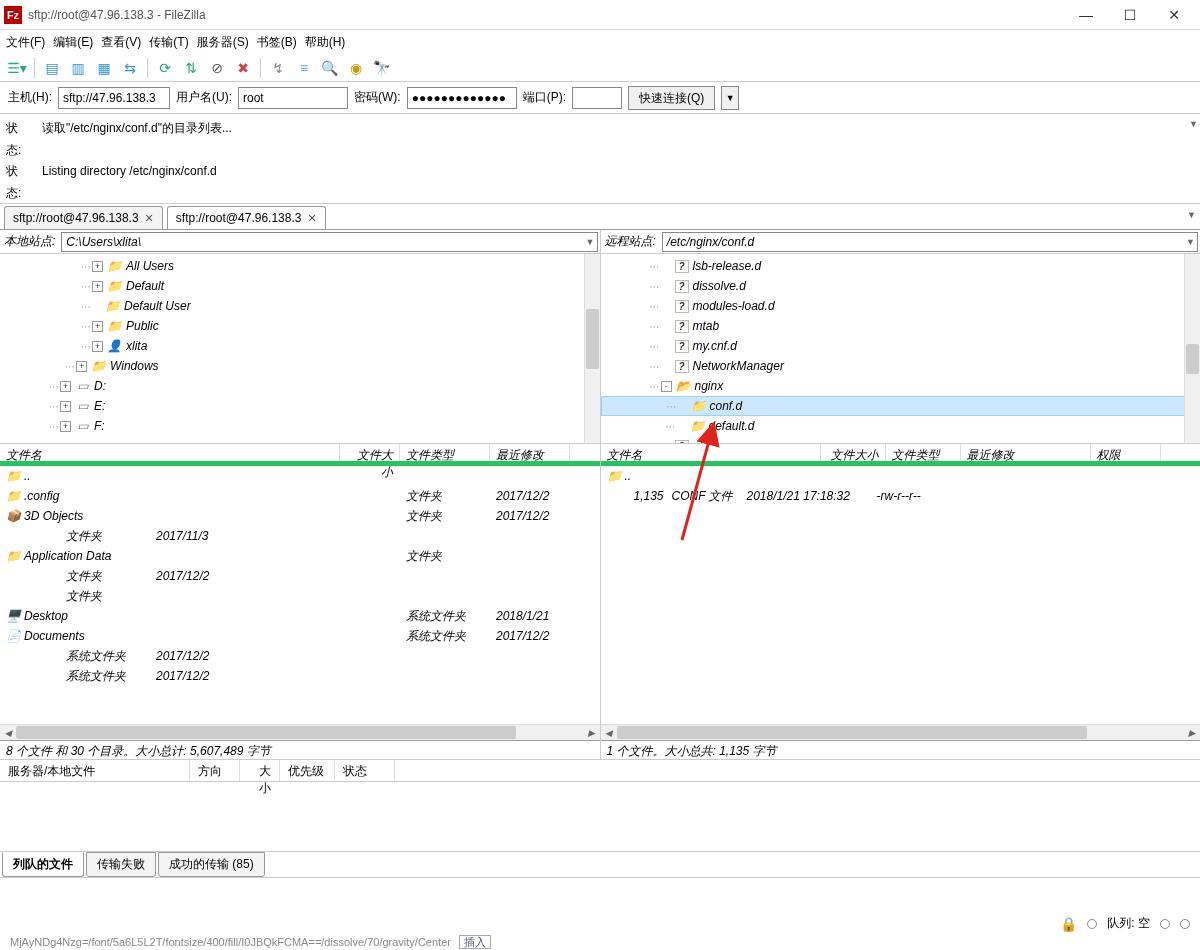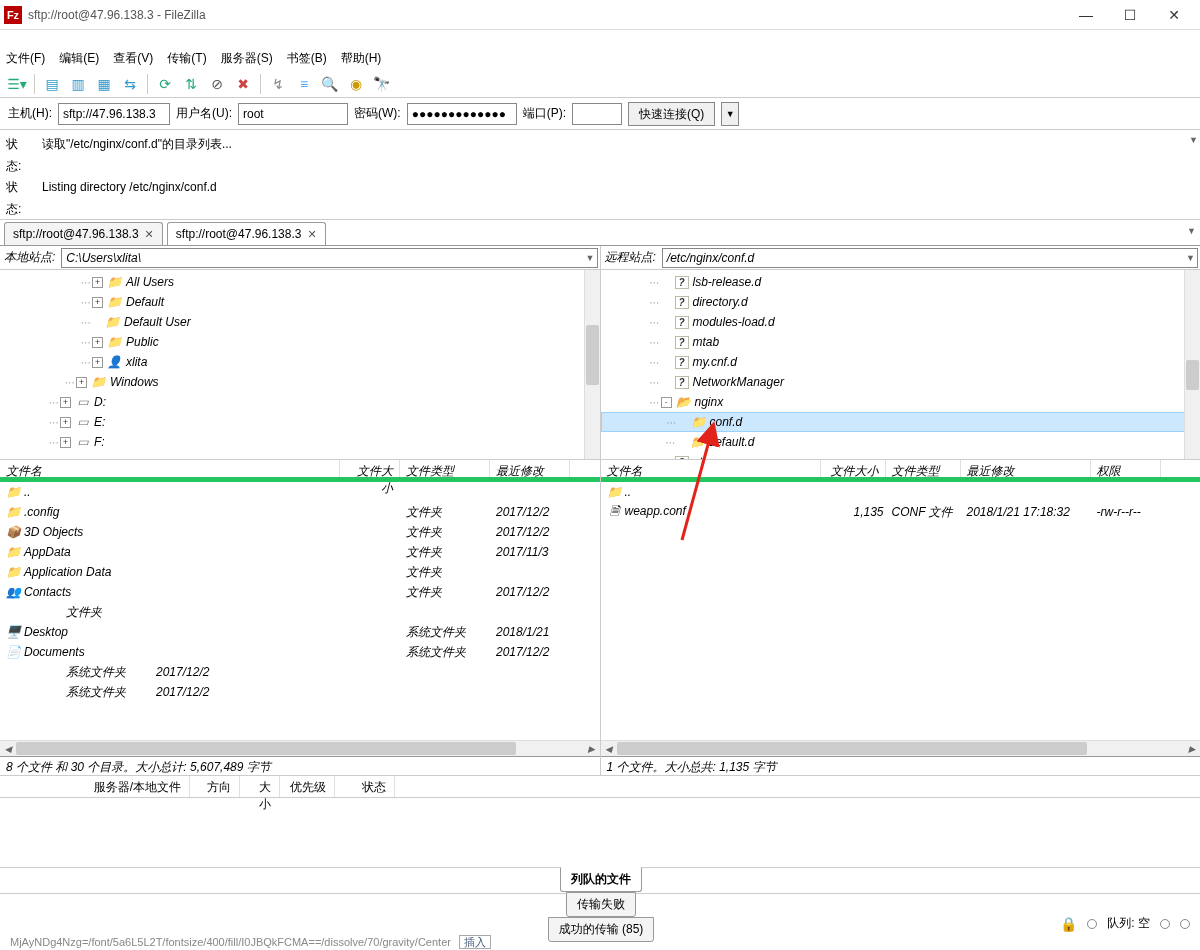--- a/index.html
+++ b/index.html
@@ -11,7 +11,7 @@
 .titlebar .win-btns { display: flex; gap: 0; }
 .titlebar .win-btn { width: 44px; height: 28px; display: flex; align-items: center; justify-content: center; font-size: 14px; color: #333; cursor: pointer; }
 
-.menubar { height: 24px; display: flex; align-items: center; padding: 0 6px; gap: 14px; font-size: 12px; color: #000; margin-top: 16px; }
+.menubar { height: 24px; display: flex; align-items: center; padding: 0 6px; gap: 8px; font-size: 12px; color: #000; }
 
 .toolbar { height: 28px; display: flex; align-items: center; padding: 2px 6px; gap: 4px; border-bottom: 1px solid #ccc; }
 .tb-icon { width: 22px; height: 22px; display: inline-flex; align-items: center; justify-content: center; font-size: 14px; }

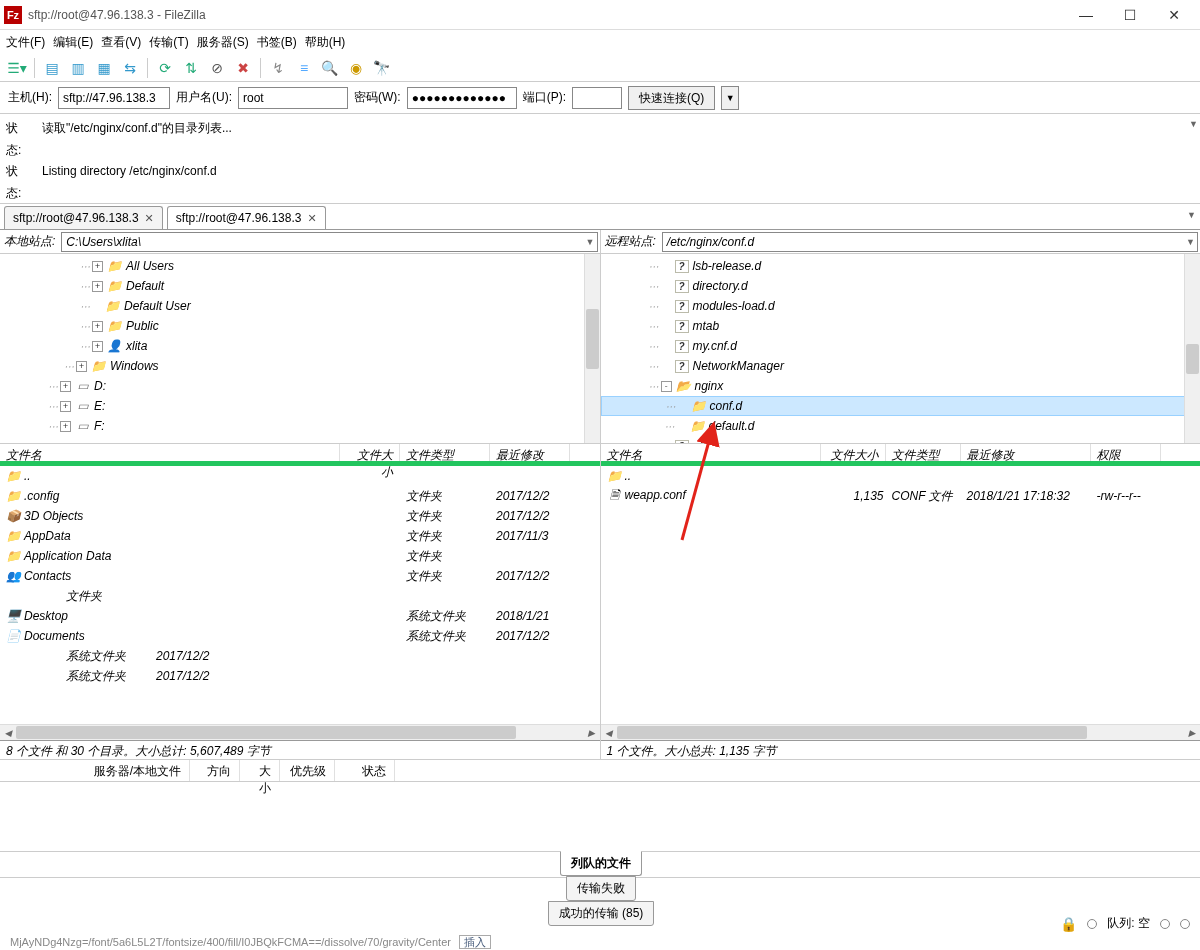--- a/index.html
+++ b/index.html
@@ -347,7 +347,7 @@
             <span class="ficon">
               <span class="q-ico">?</span>
             </span>
-            <span>directory.d</span>
+            <span>dissolve.d</span>
           </div>
           <div class="node" style="padding-left: 48px;">
             <span class="dots">⋯</span>

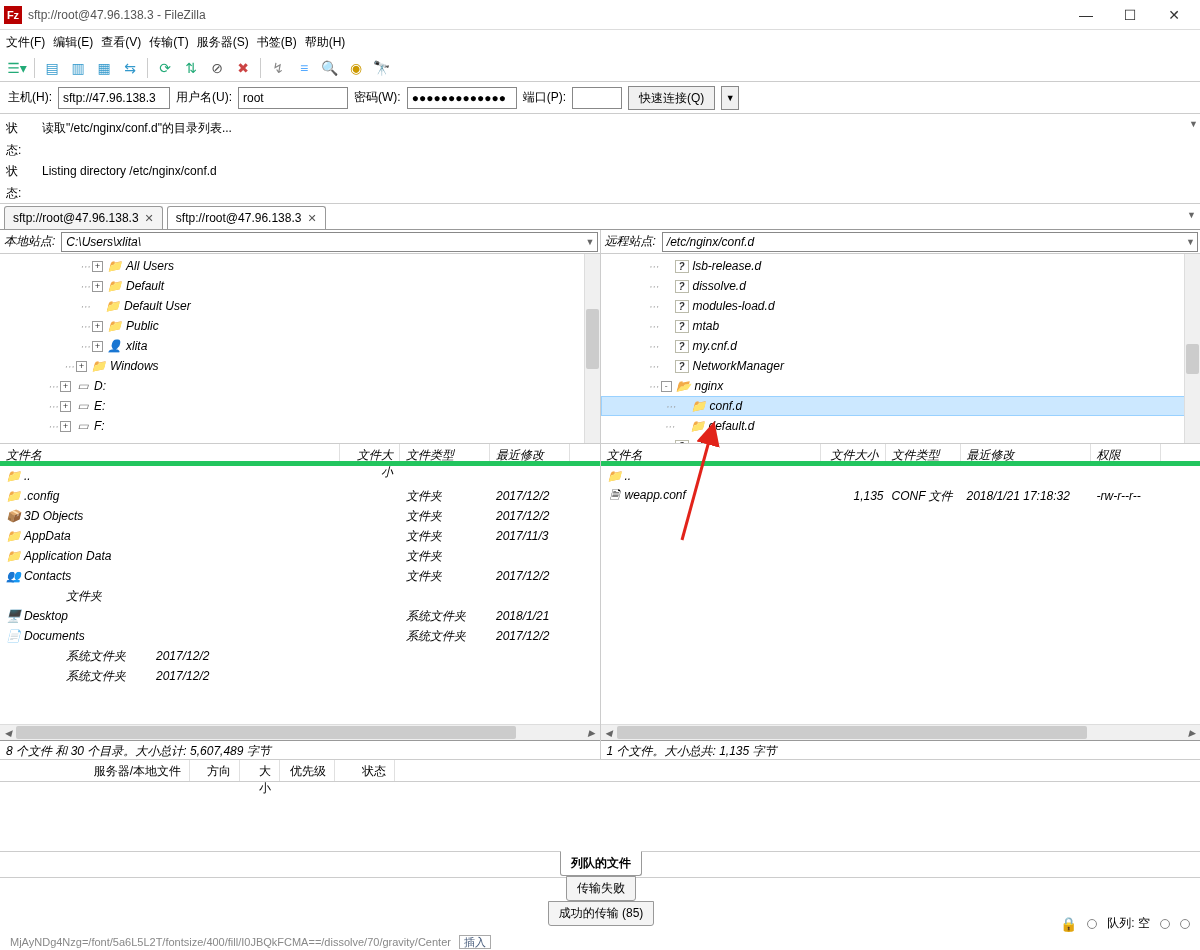--- a/index.html
+++ b/index.html
@@ -429,7 +429,6 @@
             <div class="c" style="width:70px"></div>
           </div>
           <div class="row">
-            <div class="c" style="width:220px"><span class="ico">🗎</span>weapp.conf</div>
             <div class="c" style="width:65px;text-align:right">1,135</div>
             <div class="c" style="width:75px">CONF 文件</div>
             <div class="c" style="width:130px">2018/1/21 17:18:32</div>

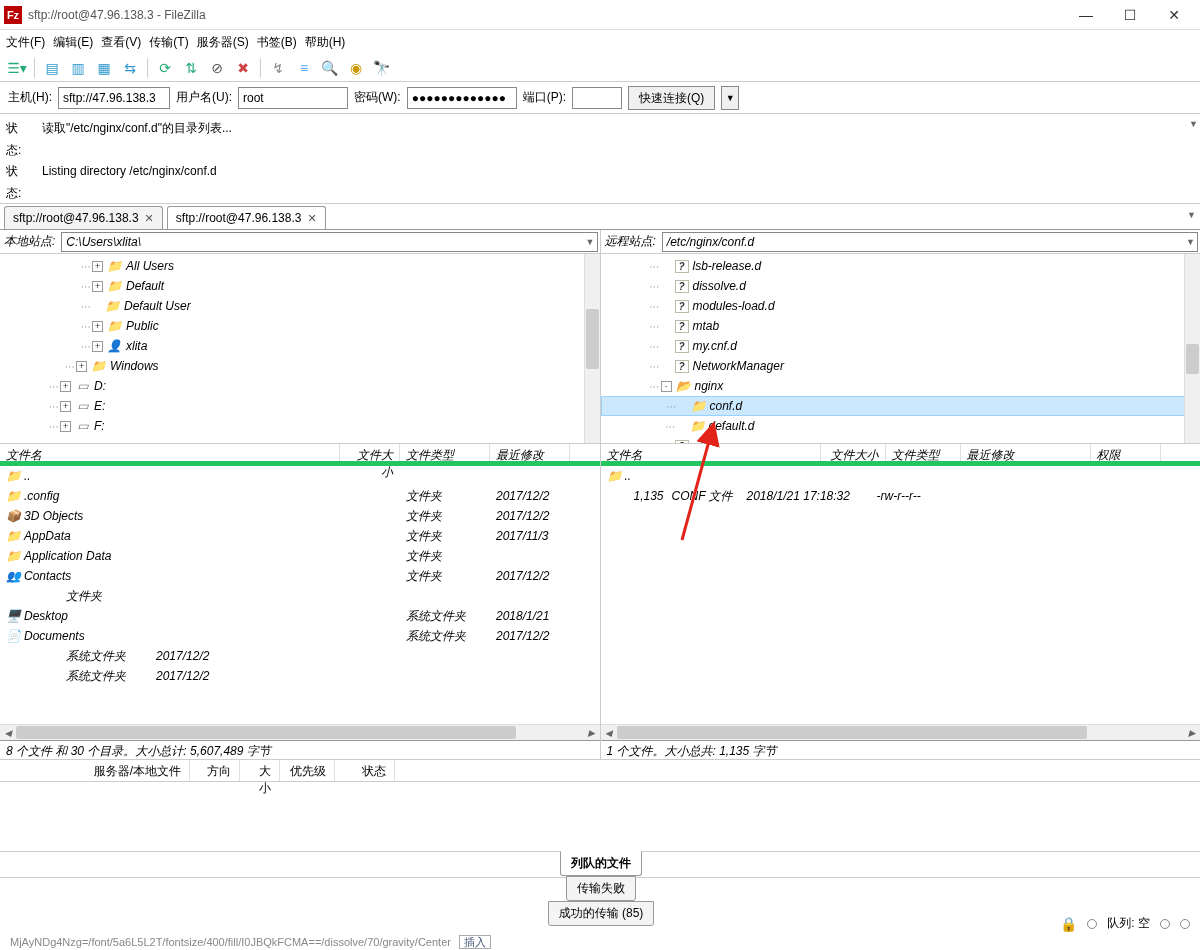--- a/index.html
+++ b/index.html
@@ -269,7 +269,6 @@
             <div class="c" style="width:80px">2017/12/2</div>
           </div>
           <div class="row">
-            <div class="c" style="width:340px"><span class="ico">📁</span>AppData</div>
             <div class="c" style="width:60px;text-align:right"></div>
             <div class="c" style="width:90px">文件夹</div>
             <div class="c" style="width:80px">2017/11/3</div>

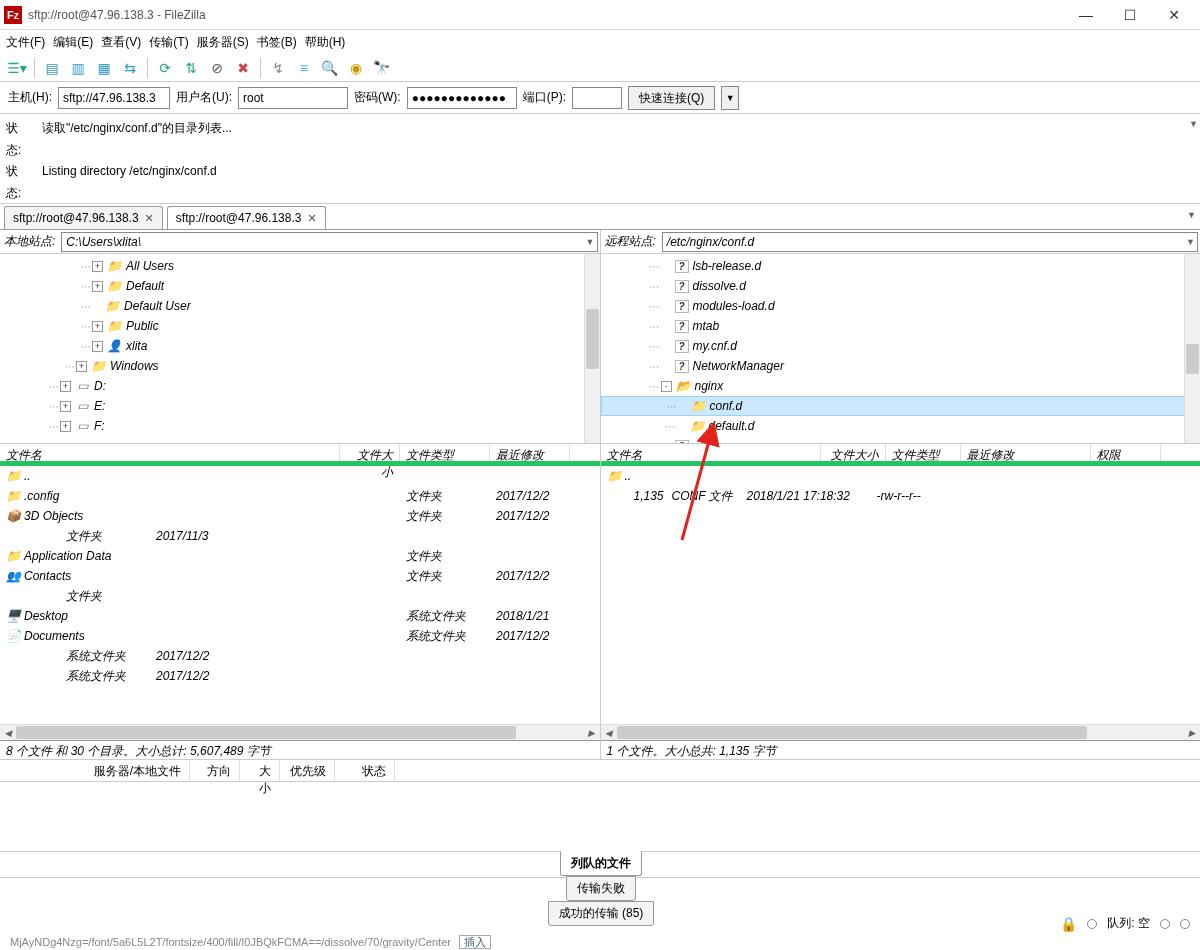--- a/index.html
+++ b/index.html
@@ -280,7 +280,6 @@
             <div class="c" style="width:80px"></div>
           </div>
           <div class="row">
-            <div class="c" style="width:340px"><span class="ico">👥</span>Contacts</div>
             <div class="c" style="width:60px;text-align:right"></div>
             <div class="c" style="width:90px">文件夹</div>
             <div class="c" style="width:80px">2017/12/2</div>

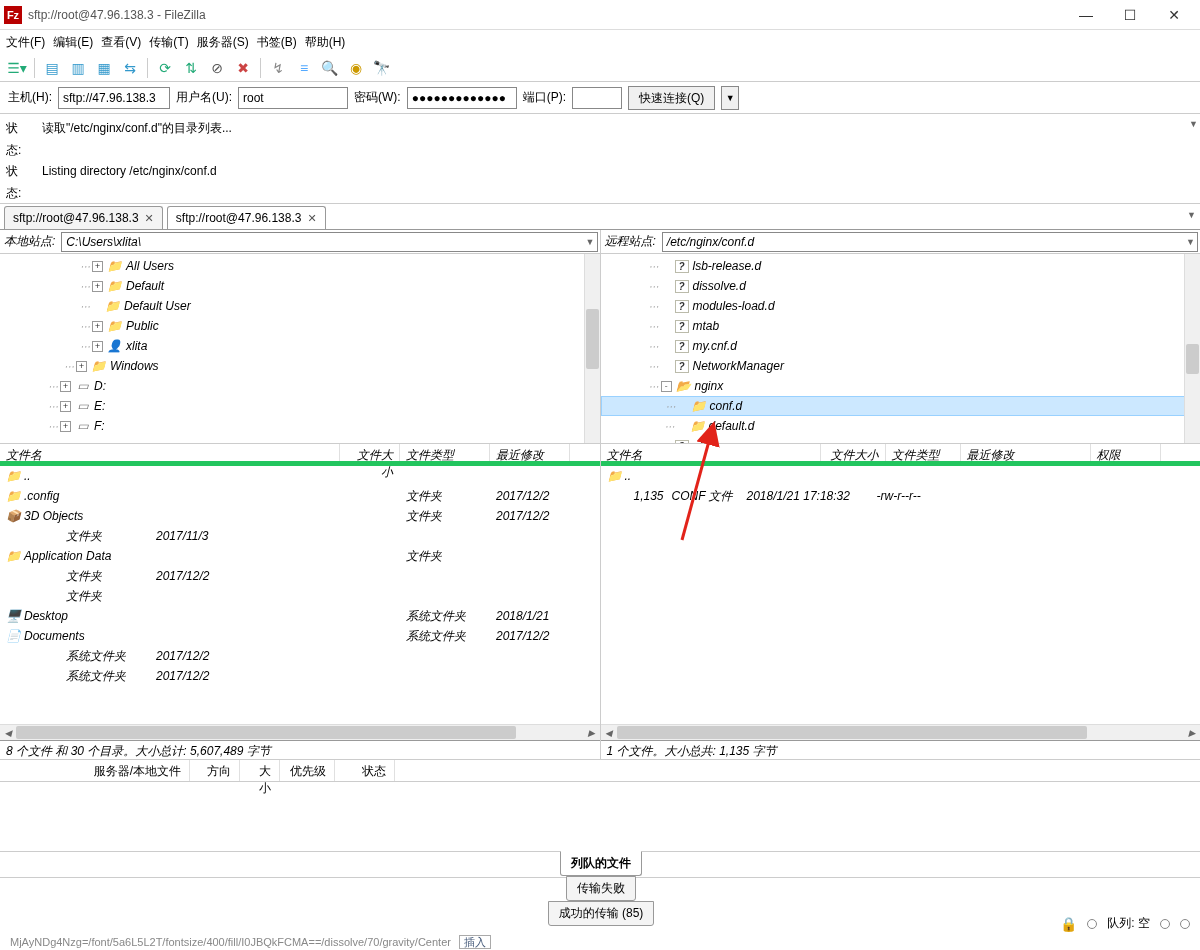--- a/index.html
+++ b/index.html
@@ -71,7 +71,7 @@
 .status-strip { height: 20px; border-top: 1px solid #999; border-bottom: 1px solid #ccc; padding: 2px 6px; font-size: 12px; background: #fff; }
 
 .queue-head { display: flex; border-bottom: 1px solid #ccc; height: 22px; }
-.queue-head .col { padding: 3px 8px; border-right: 1px solid #e0e0e0; font-size: 12px; text-align: right; }
+.queue-head .col { padding: 3px 8px; border-right: 1px solid #e0e0e0; font-size: 12px; }
 .queue-body { height: 70px; border-bottom: 1px solid #ccc; }
 
 .bottom-tabs { height: 26px; display: flex; align-items: center; border-bottom: 1px solid #ccc; flex-direction: column; }

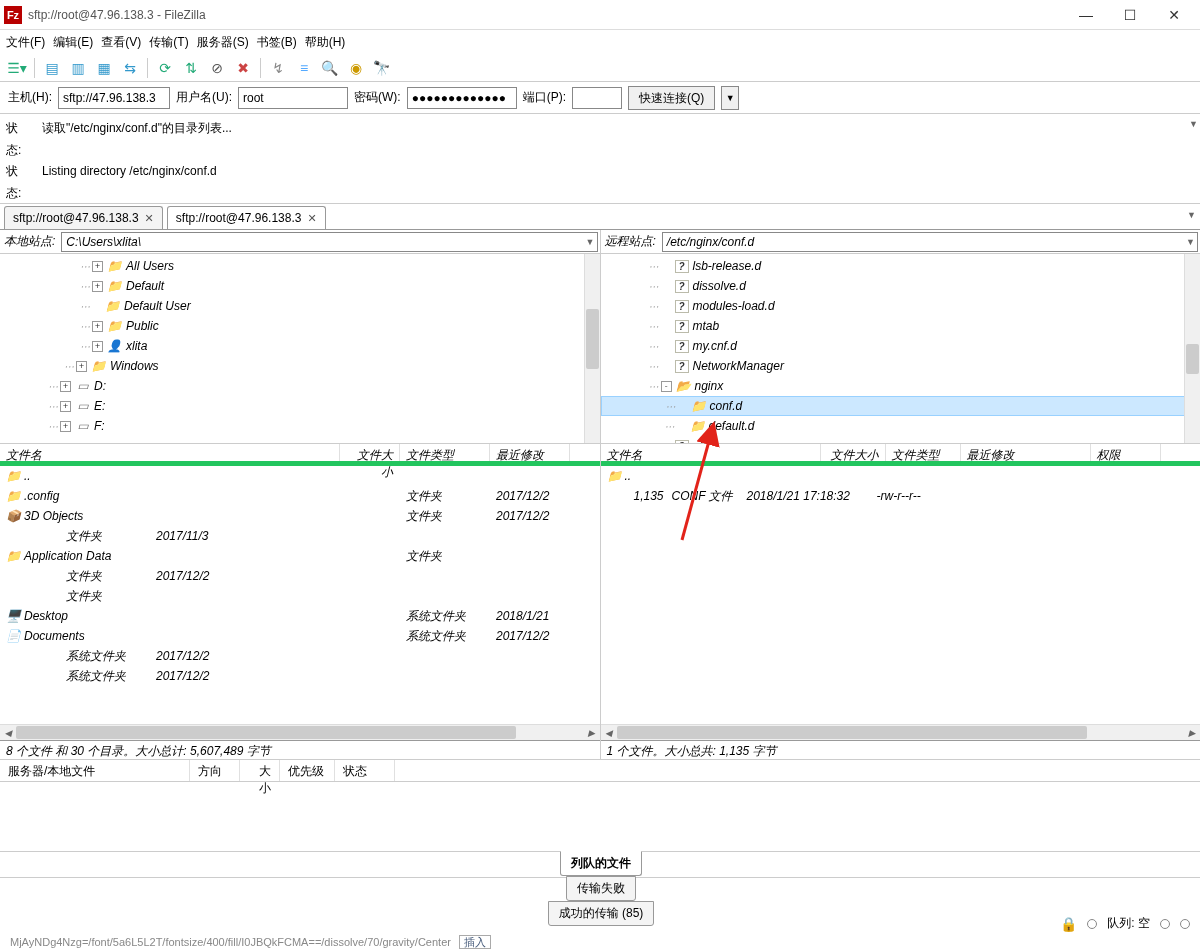--- a/index.html
+++ b/index.html
@@ -74,7 +74,7 @@
 .queue-head .col { padding: 3px 8px; border-right: 1px solid #e0e0e0; font-size: 12px; }
 .queue-body { height: 70px; border-bottom: 1px solid #ccc; }
 
-.bottom-tabs { height: 26px; display: flex; align-items: center; border-bottom: 1px solid #ccc; flex-direction: column; }
+.bottom-tabs { height: 26px; display: flex; align-items: center; border-bottom: 1px solid #ccc; }
 .bottom-tabs .btab { border: 1px solid #999; padding: 3px 10px; font-size: 12px; margin-left: 2px; background: #f4f4f4; border-radius: 0 0 3px 3px; }
 .bottom-tabs .btab.active { background: #fff; font-weight: bold; border-top: 1px solid #fff; margin-top: -1px; }
 

